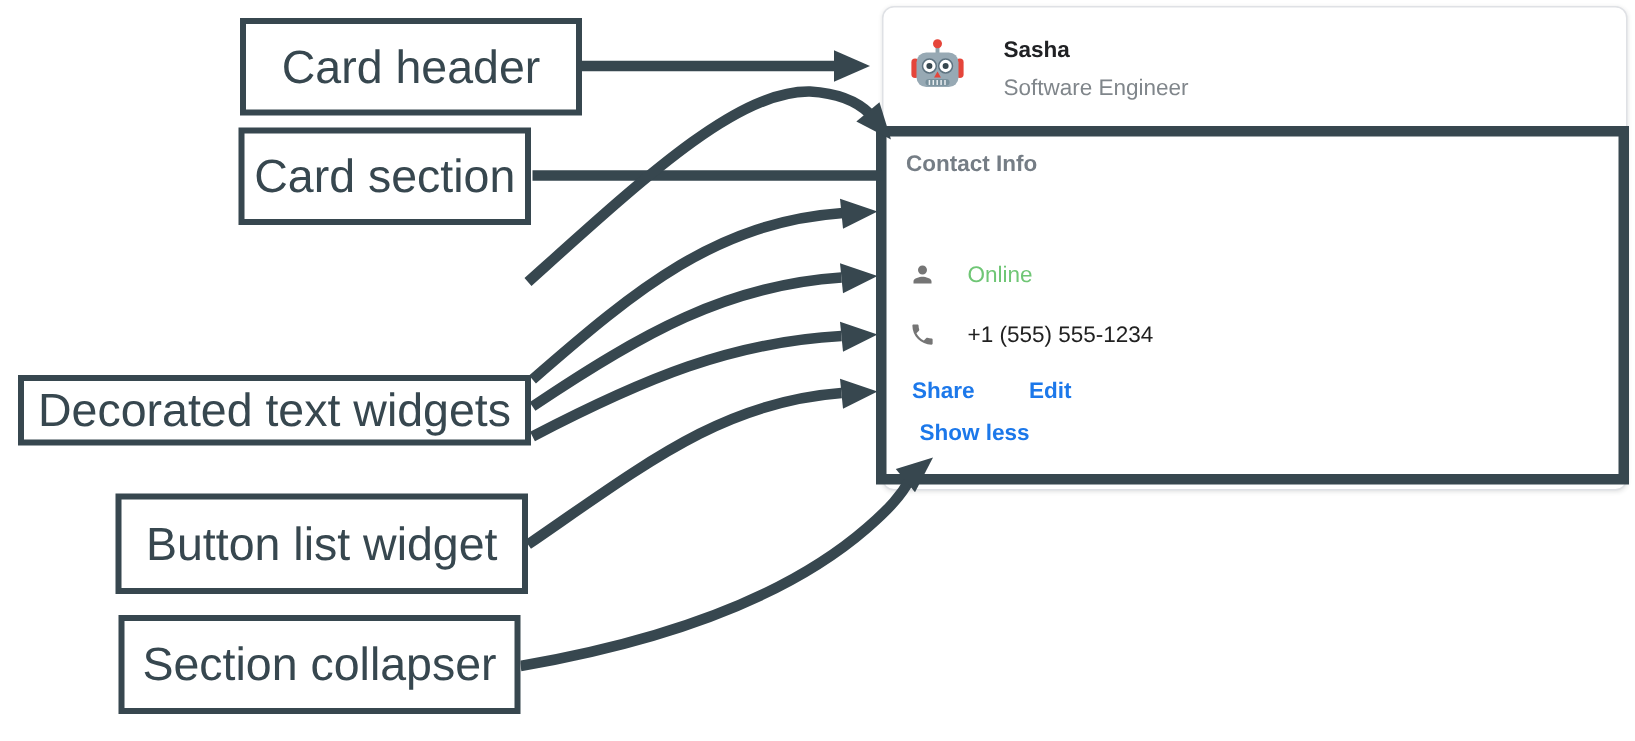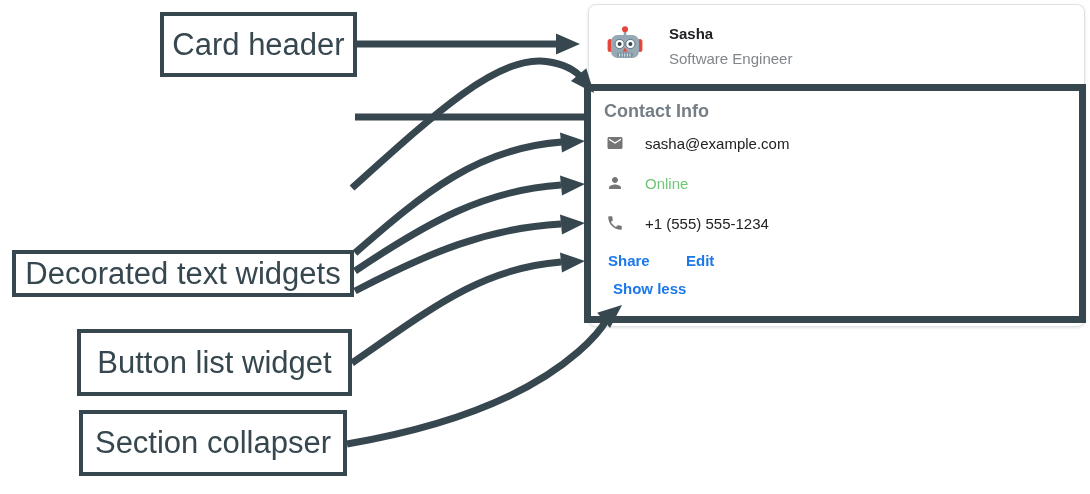--- a/index.html
+++ b/index.html
@@ -15,7 +15,7 @@
     display:flex;align-items:center;justify-content:center;
     color:#37474F;font-size:31px;white-space:nowrap;z-index:10;
   }
-  #lbl-card-header   {left:160px;top:12px; width:197px;height:65px;}
+  #lbl-card-header   {left:160px;top:12px; width:228px;height:65px;}
   #lbl-card-section  {left:159px;top:85px; width:195px;height:65px;}
   #lbl-section-header{left:123px;top:167px;width:229px;height:64px;}
   #lbl-decorated     {left:12px; top:250px;width:342px;height:47px;}

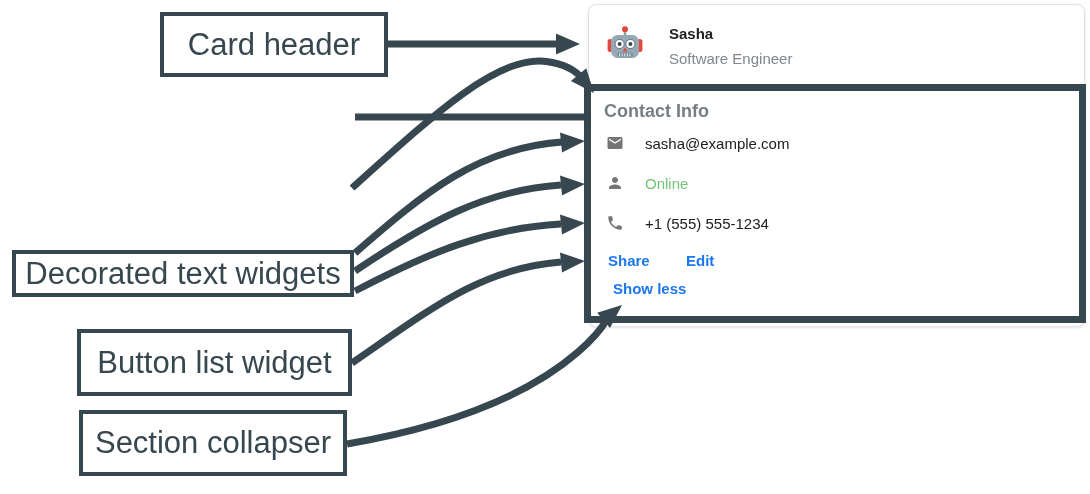--- a/index.html
+++ b/index.html
@@ -151,6 +151,9 @@
   <div class="callout" id="lbl-card-header">
     <span>Card header</span>
   </div>
+  <div class="callout" id="lbl-card-section">
+    <span>Card section</span>
+  </div>
   <div class="callout" id="lbl-decorated">
     <span>Decorated text widgets</span>
   </div>

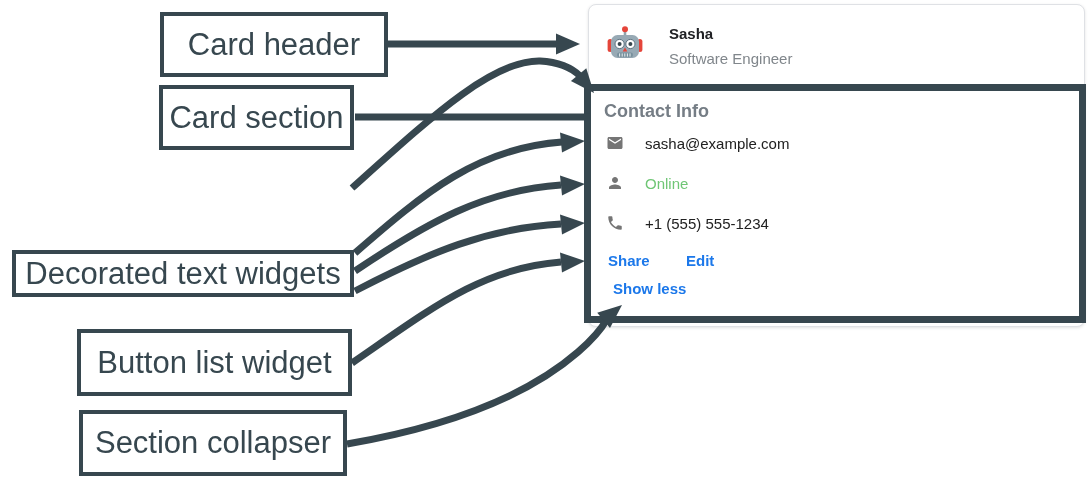--- a/index.html
+++ b/index.html
@@ -45,7 +45,7 @@
   }
 
   #section-content{position:absolute;left:591px;top:91px;width:488px;height:224px;z-index:2;}
-  #section-title{position:absolute;left:13px;top:10px;font-size:18px;font-weight:700;color:#757D85;}
+  #section-title{position:absolute;left:13px;top:10px;font-size:15px;font-weight:700;color:#757D85;}
   .dec-row{position:absolute;left:15px;height:20px;display:flex;align-items:center;}
   .dec-row .row-icon{width:18px;height:18px;flex:0 0 18px;}
   .dec-row .row-text{margin-left:21px;font-size:15px;color:#212121;}

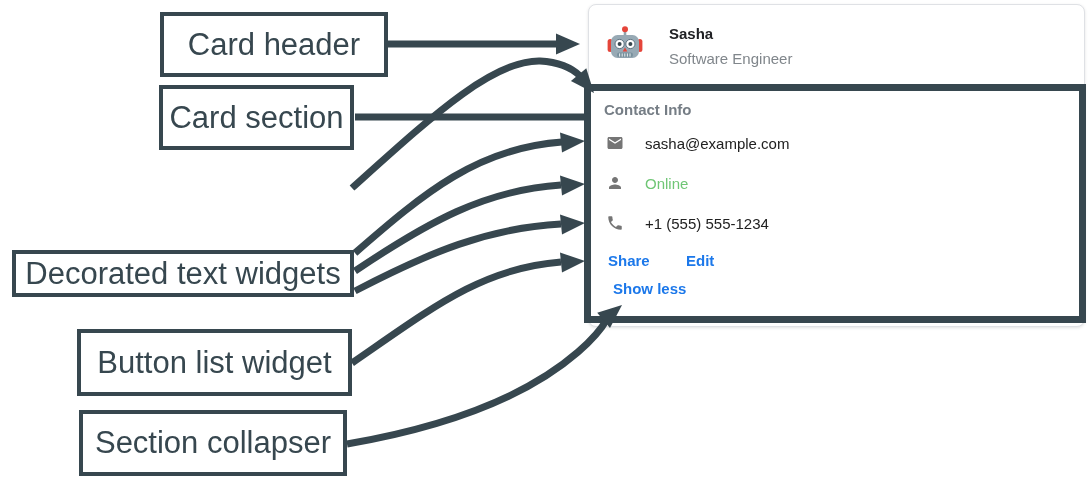--- a/index.html
+++ b/index.html
@@ -96,12 +96,6 @@
   <div id="section-content">
     <div id="section-title">Contact Info</div>
 
-    <div class="dec-row" id="row-email">
-      <svg class="row-icon" viewBox="0 0 24 24" fill="#757575">
-        <path d="M20 4H4c-1.1 0-1.99.9-1.99 2L2 18c0 1.1.9 2 2 2h16c1.1 0 2-.9 2-2V6c0-1.1-.9-2-2-2zm0 4l-8 5-8-5V6l8 5 8-5v2z"></path>
-      </svg>
-      <span class="row-text">sasha@example.com</span>
-    </div>
 
     <div class="dec-row" id="row-status">
       <svg class="row-icon" viewBox="0 0 24 24" fill="#757575">

